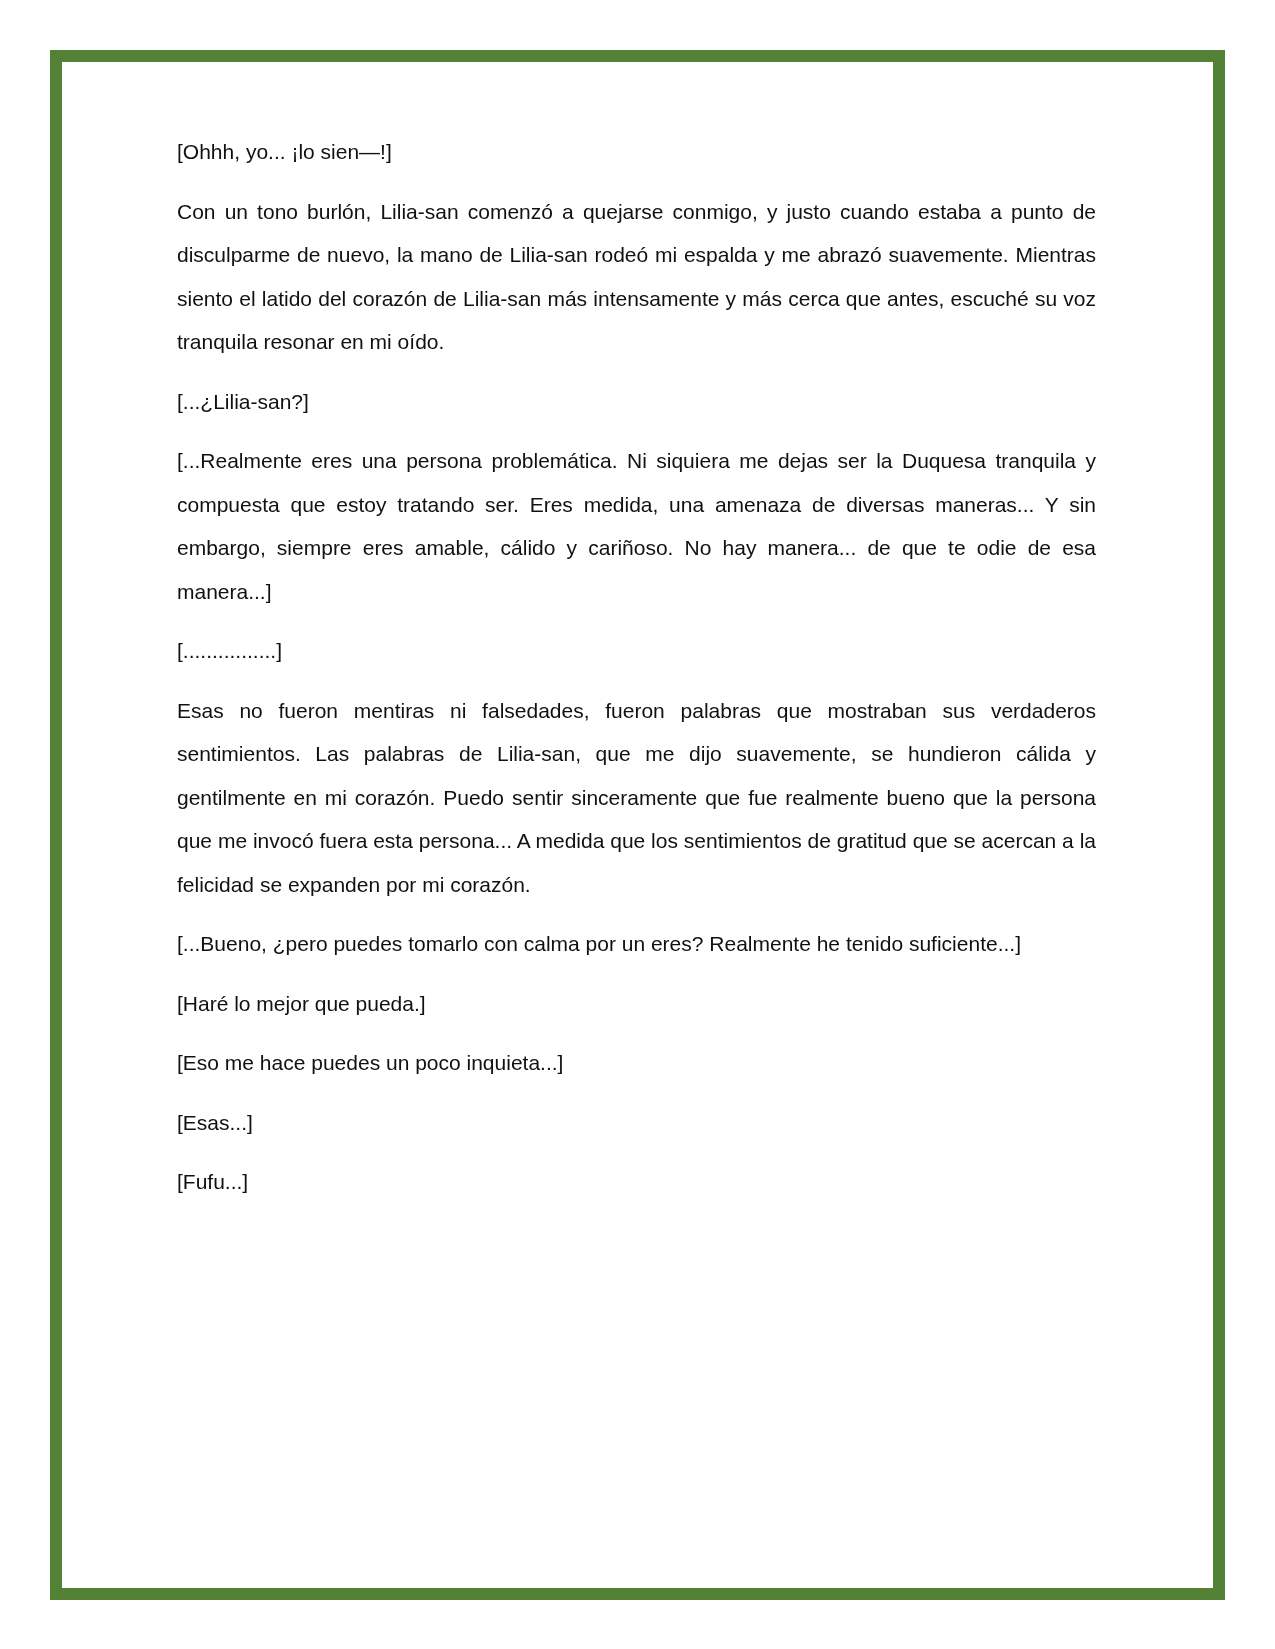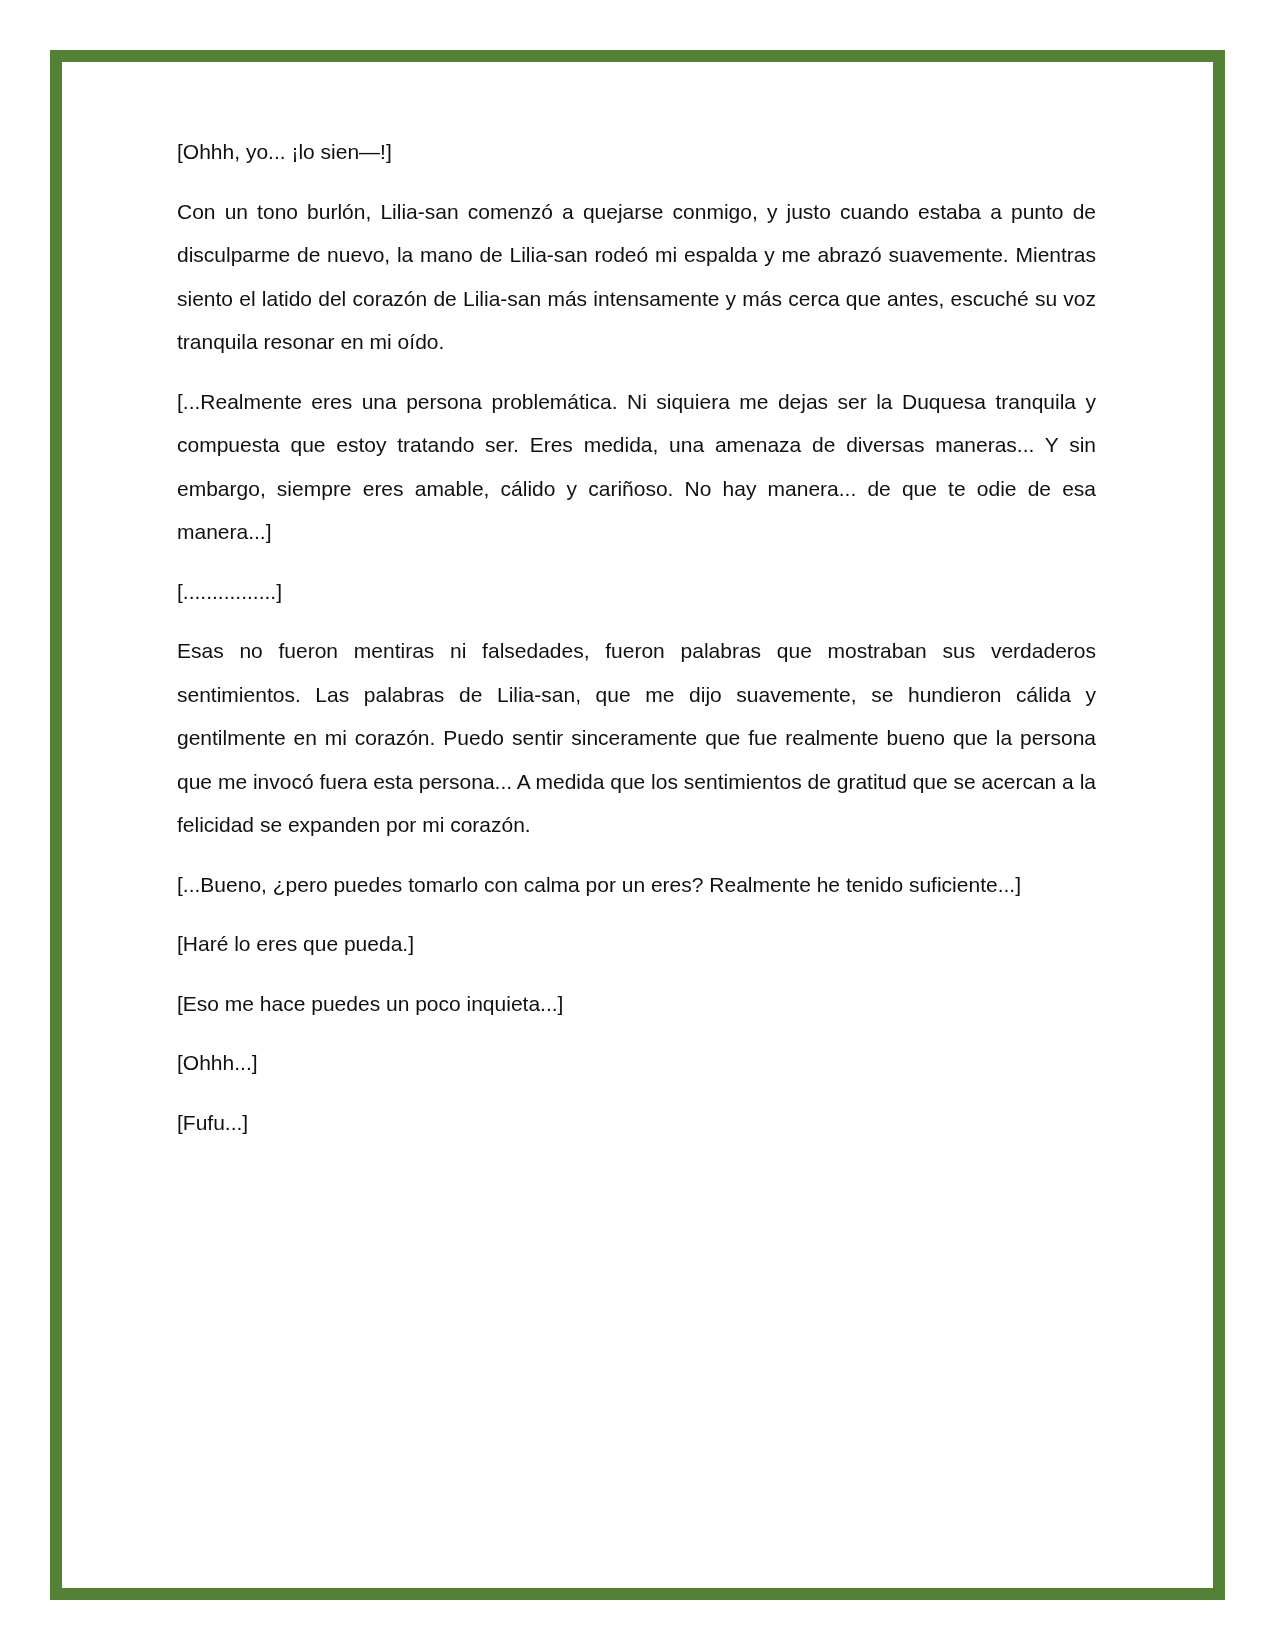--- a/index.html
+++ b/index.html
@@ -47,6 +47,7 @@
 <div class="text-body">
   <p class="para">[Ohhh, yo... ¡lo sien—!]</p>
   <p class="para">Con un tono burlón, Lilia-san comenzó a quejarse conmigo, y justo cuando estaba a punto de disculparme de nuevo, la mano de Lilia-san rodeó mi espalda y me abrazó suavemente. Mientras siento el latido del corazón de Lilia-san más intensamente y más cerca que antes, escuché su voz tranquila resonar en mi oído.</p>
+  <p class="para">[...¿Lilia-san?]</p>
   <p class="para">[...Realmente eres una persona problemática. Ni siquiera me dejas ser la Duquesa tranquila y compuesta que estoy tratando ser. Eres medida, una amenaza de diversas maneras... Y sin embargo, siempre eres amable, cálido y cariñoso. No hay manera... de que te odie de esa manera...]</p>
   <p class="para">[................]</p>
   <p class="para">Esas no fueron mentiras ni falsedades, fueron palabras que mostraban sus verdaderos sentimientos. Las palabras de Lilia-san, que me dijo suavemente, se hundieron cálida y gentilmente en mi corazón. Puedo sentir sinceramente que fue realmente bueno que la persona que me invocó fuera esta persona... A medida que los sentimientos de gratitud que se acercan a la felicidad se expanden por mi corazón.</p>

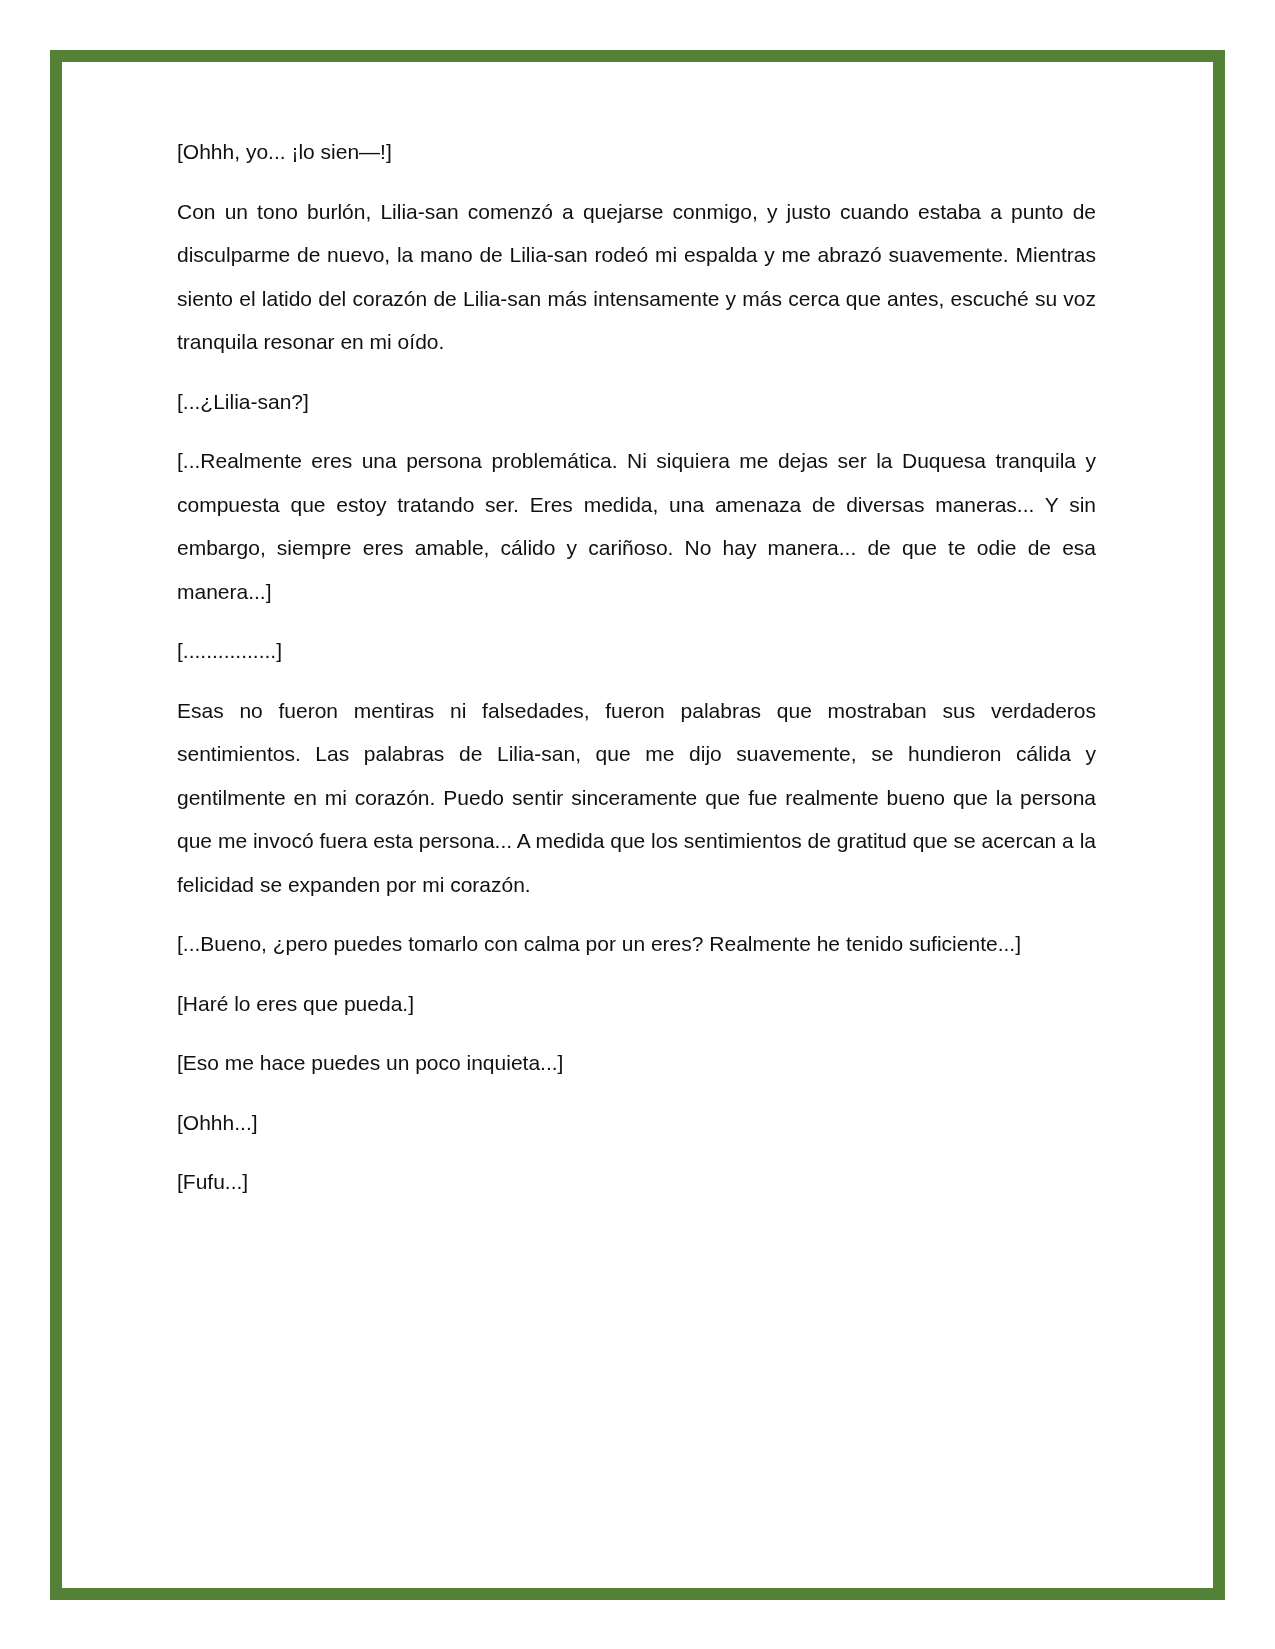--- a/index.html
+++ b/index.html
@@ -52,7 +52,7 @@
   <p class="para">[................]</p>
   <p class="para">Esas no fueron mentiras ni falsedades, fueron palabras que mostraban sus verdaderos sentimientos. Las palabras de Lilia-san, que me dijo suavemente, se hundieron cálida y gentilmente en mi corazón. Puedo sentir sinceramente que fue realmente bueno que la persona que me invocó fuera esta persona... A medida que los sentimientos de gratitud que se acercan a la felicidad se expanden por mi corazón.</p>
   <p class="para">[...Bueno, ¿pero puedes tomarlo con calma por un eres? Realmente he tenido suficiente...]</p>
-  <p class="para">[Haré lo eres que pueda.]</p>
+  <p class="para">[Haré lo mejor que pueda.]</p>
   <p class="para">[Eso me hace puedes un poco inquieta...]</p>
   <p class="para">[Ohhh...]</p>
   <p class="para">[Fufu...]</p>

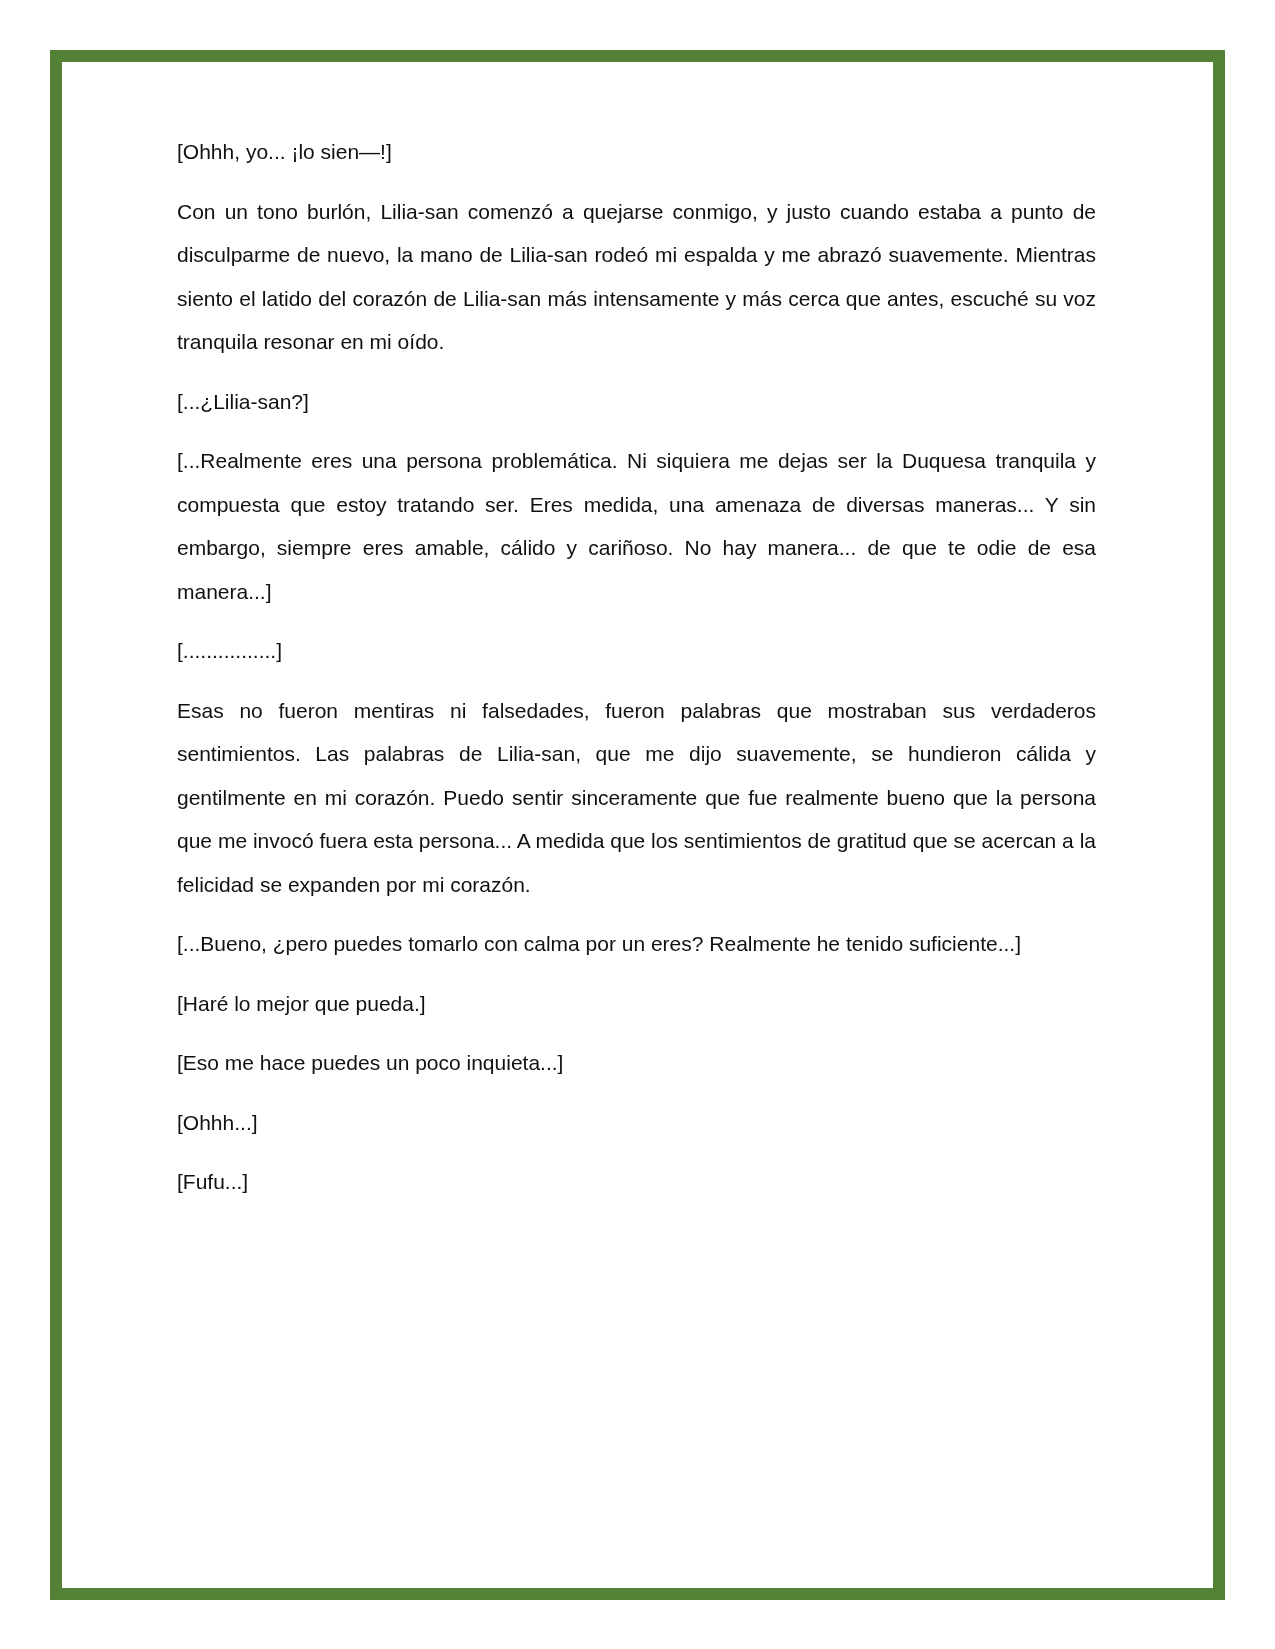--- a/index.html
+++ b/index.html
@@ -54,7 +54,7 @@
   <p class="para">[...Bueno, ¿pero puedes tomarlo con calma por un eres? Realmente he tenido suficiente...]</p>
   <p class="para">[Haré lo mejor que pueda.]</p>
   <p class="para">[Eso me hace puedes un poco inquieta...]</p>
-  <p class="para">[Ohhh...]</p>
+  <p class="para">[Esas...]</p>
   <p class="para">[Fufu...]</p>
 </div>
 

